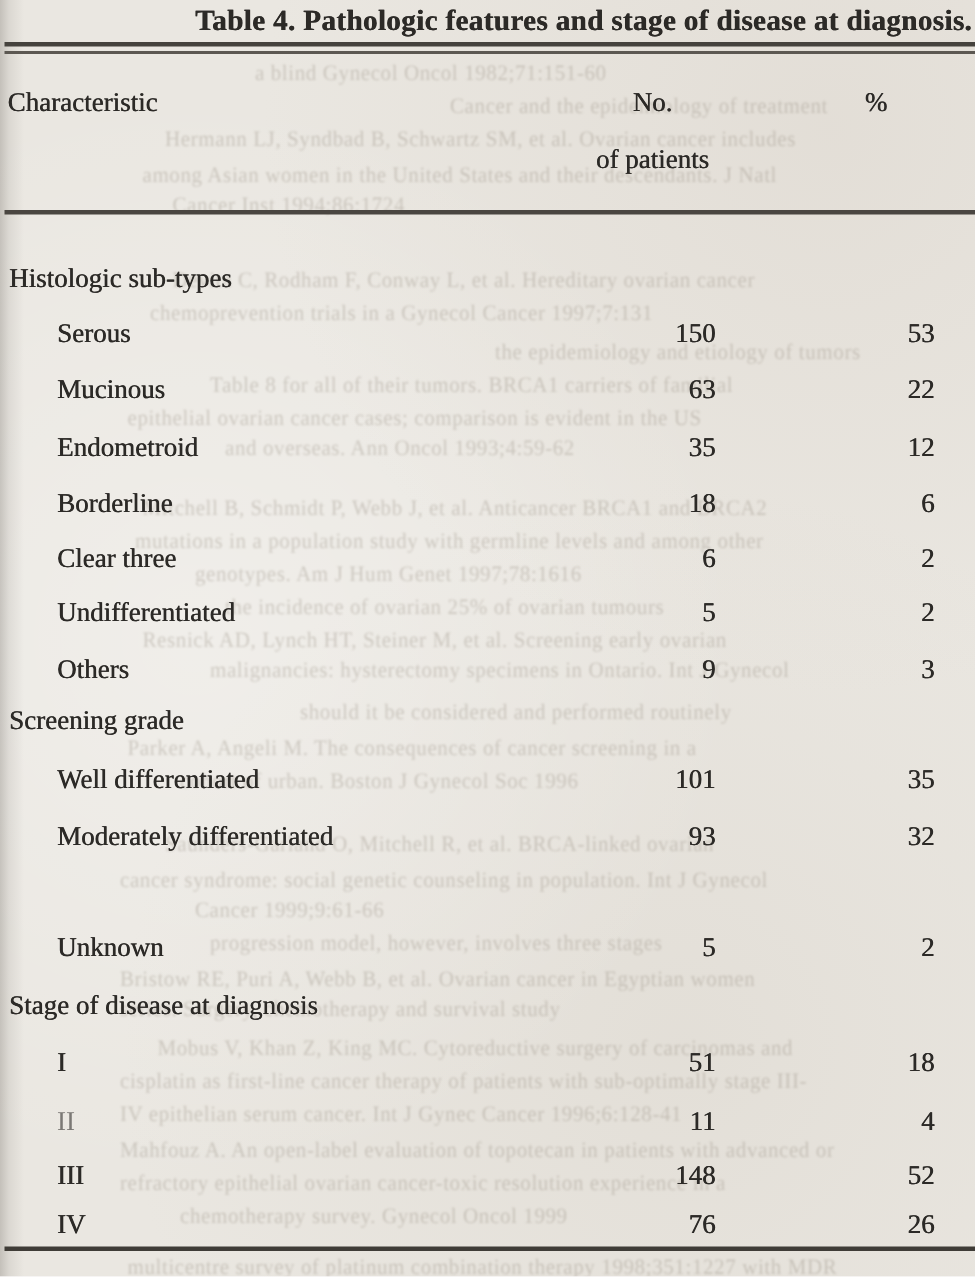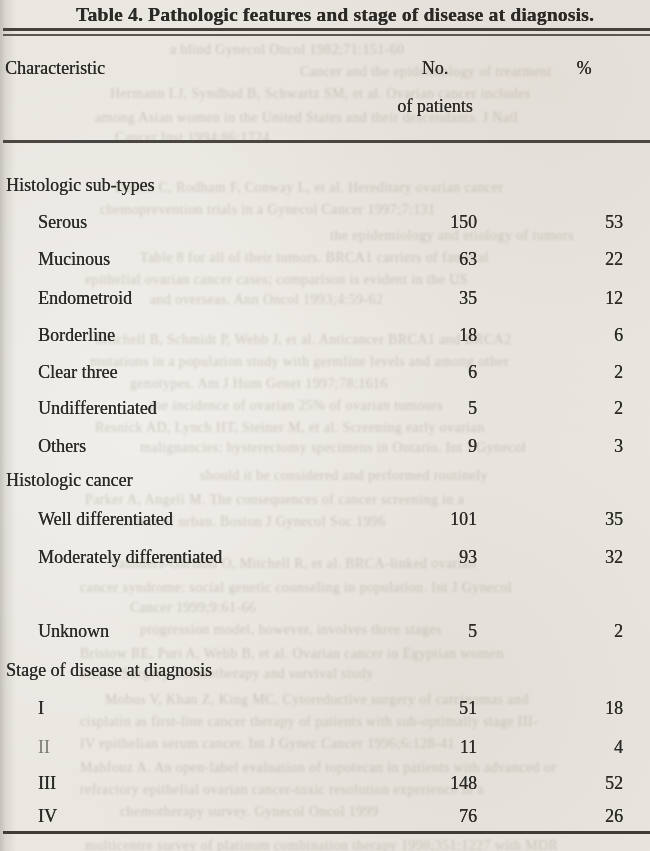--- a/index.html
+++ b/index.html
@@ -32,7 +32,7 @@
   .fg{position:absolute;inset:0;}
   .title{
     position:absolute;top:4px;left:22px;right:2px;
-    text-align:center;
+    text-align:right;
     font-size:19.5px;font-weight:bold;
     letter-spacing:0.2px;
     text-shadow:0.3px 0 0 #2c2a27;

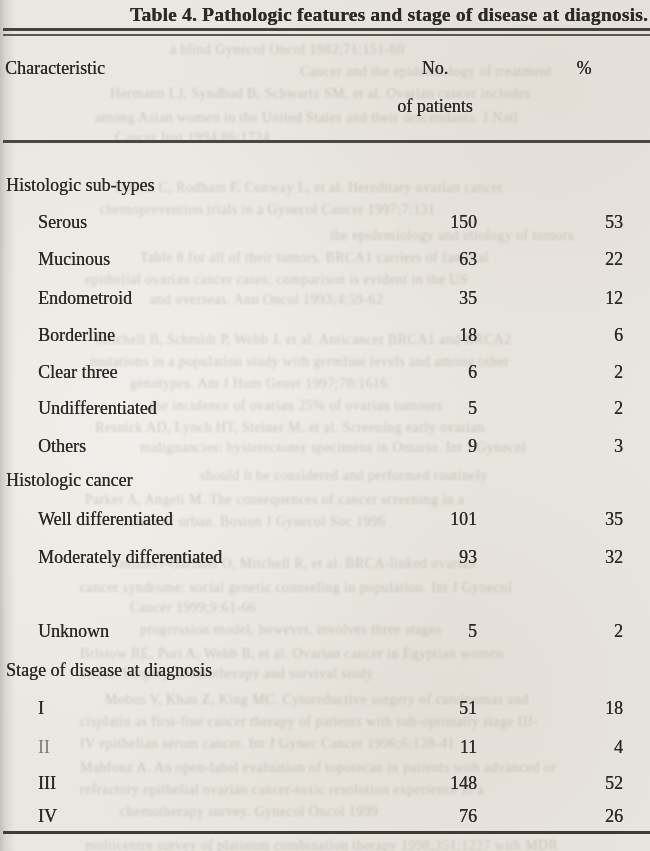--- a/index.html
+++ b/index.html
@@ -148,7 +148,7 @@
     </div>
 
     <div class="row grp" style="top:470px">
-      <span class="lbl ink">Histologic cancer</span>
+      <span class="lbl ink">Screening grade</span>
     </div>
     <div class="row" style="top:509px">
       <span class="lbl ink">Well differentiated</span>

